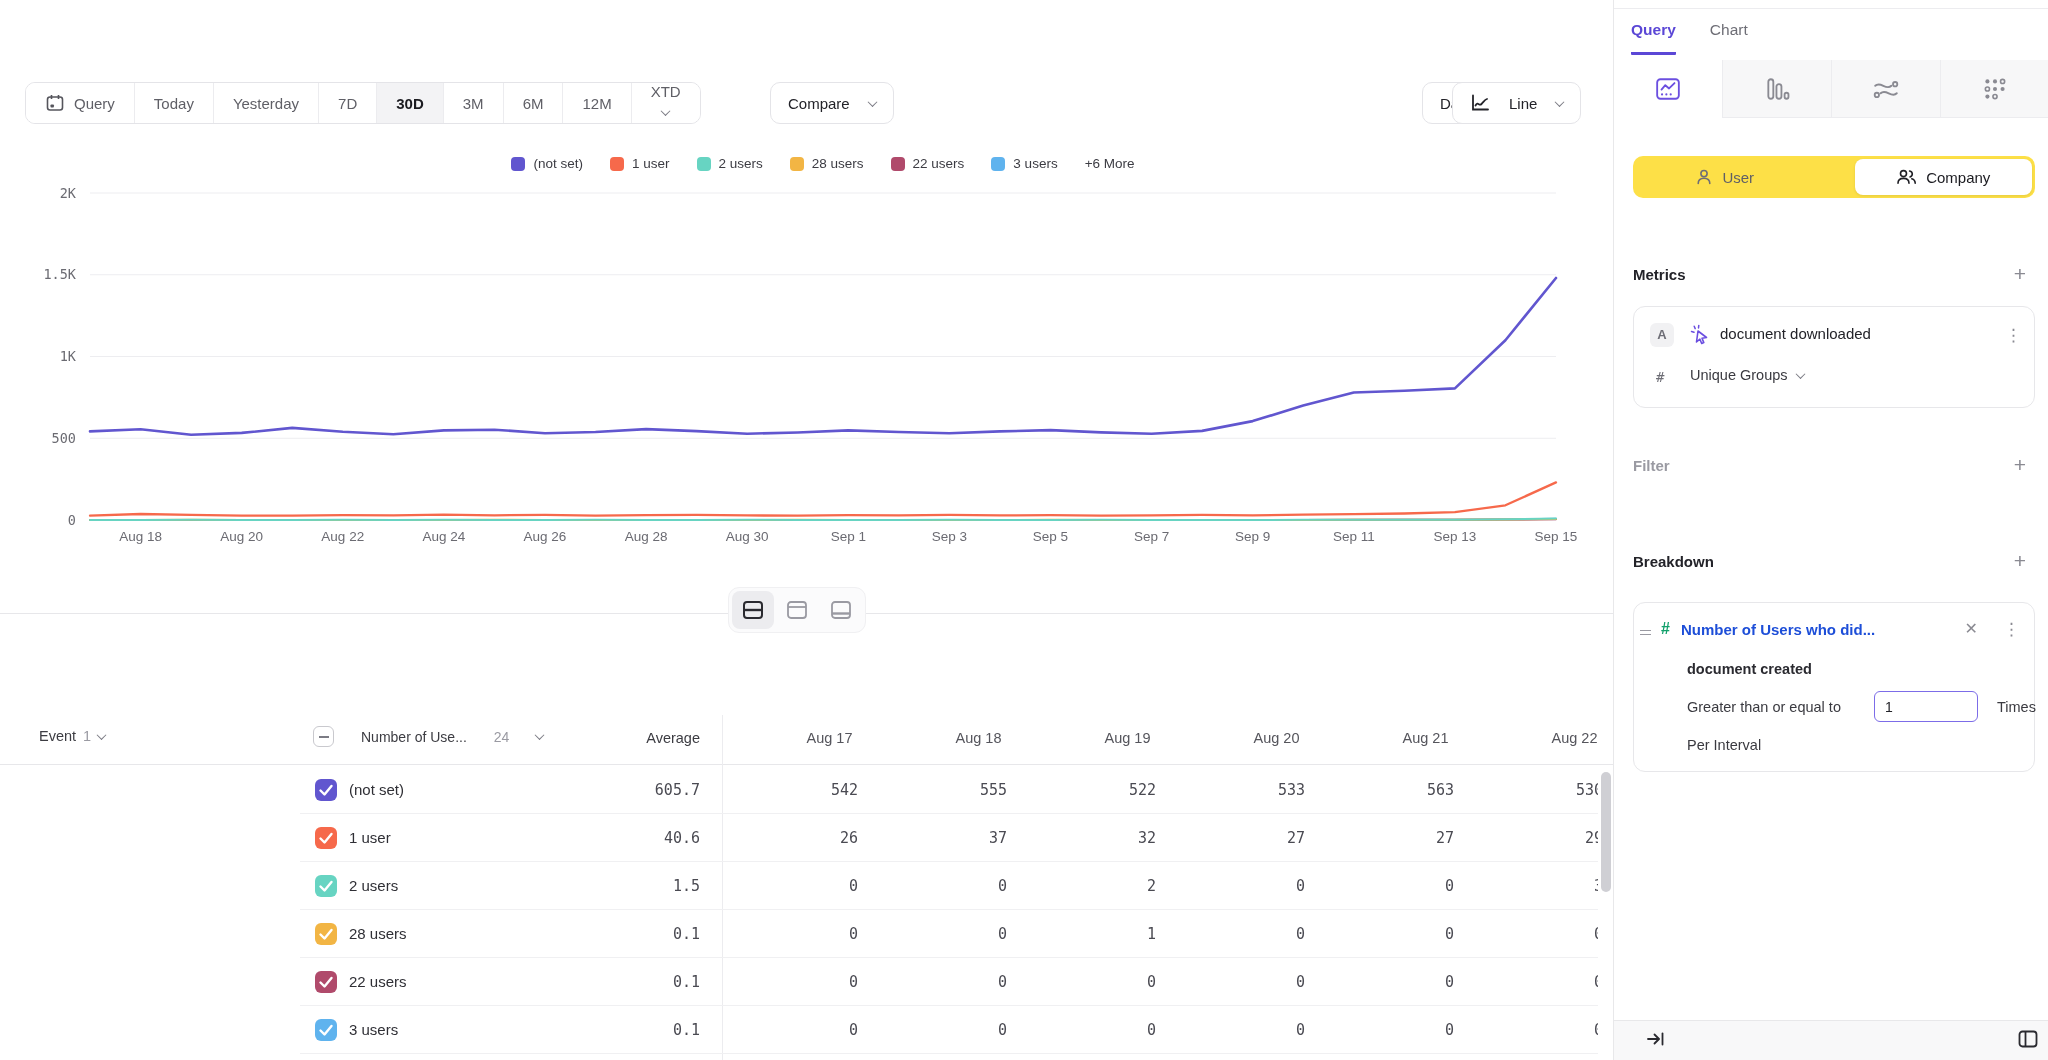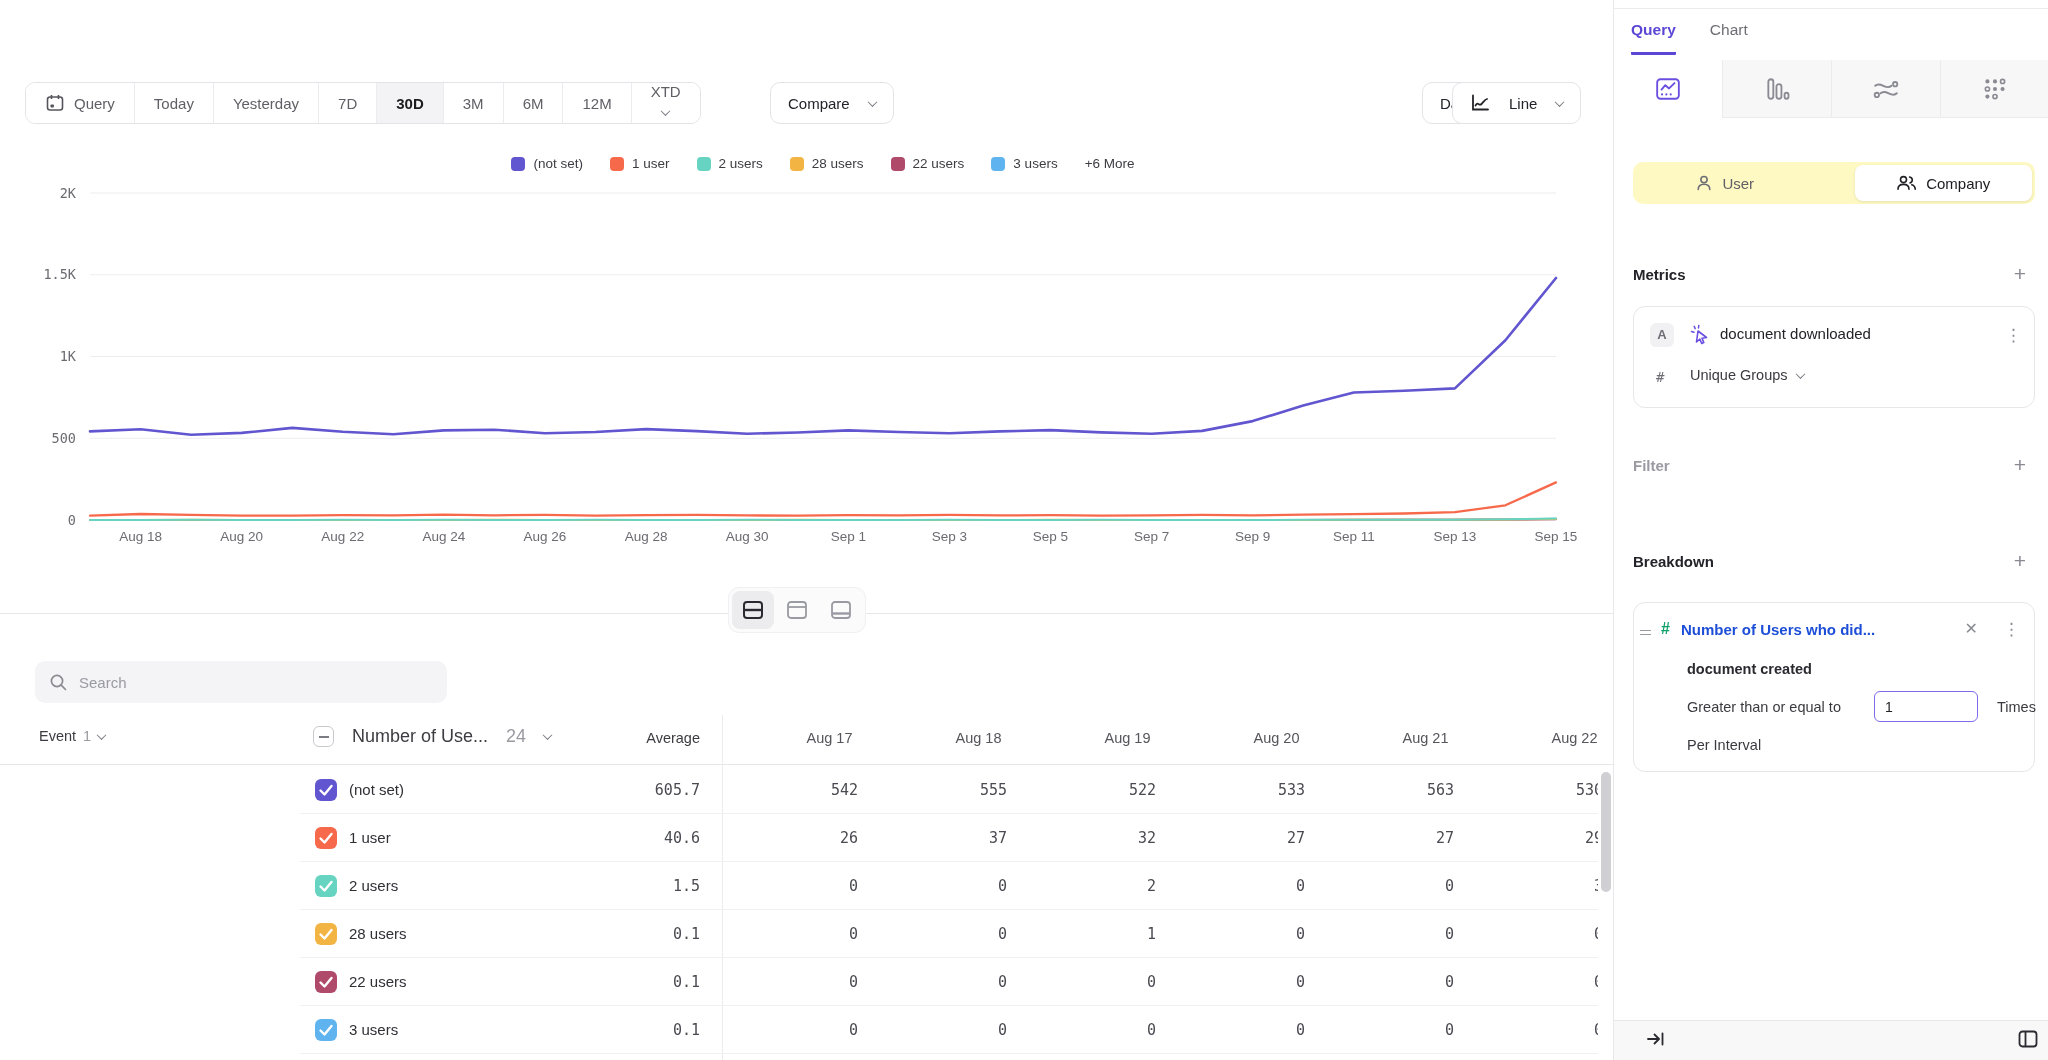--- a/index.html
+++ b/index.html
@@ -72,7 +72,7 @@
   .sbtab:first-child { border-left:none; }
   .sbtab.active { background:#fff; border-bottom:1px solid transparent; color:#6b4fe0; }
 
-  .scope { position:absolute; left:19px; top:162px; width:402px; height:42px; background:#fef9c3; border-radius:10px; display:flex; padding:3px;justify-content:center; }
+  .scope { position:absolute; left:19px; top:156px; width:402px; height:42px; background:#fde047; border-radius:10px; display:flex; padding:3px;justify-content:center; }
   .scope-opt { flex:1; display:flex; align-items:center; justify-content:center; gap:9px; font-size:15px; color:#5f5f66; border:none; background:transparent; border-radius:8px; cursor:pointer; }
   .scope-opt.sel { background:#fff; color:#1b1b20; font-weight:400; box-shadow:0 1px 3px rgba(0,0,0,0.1);margin-left:41px; }
 

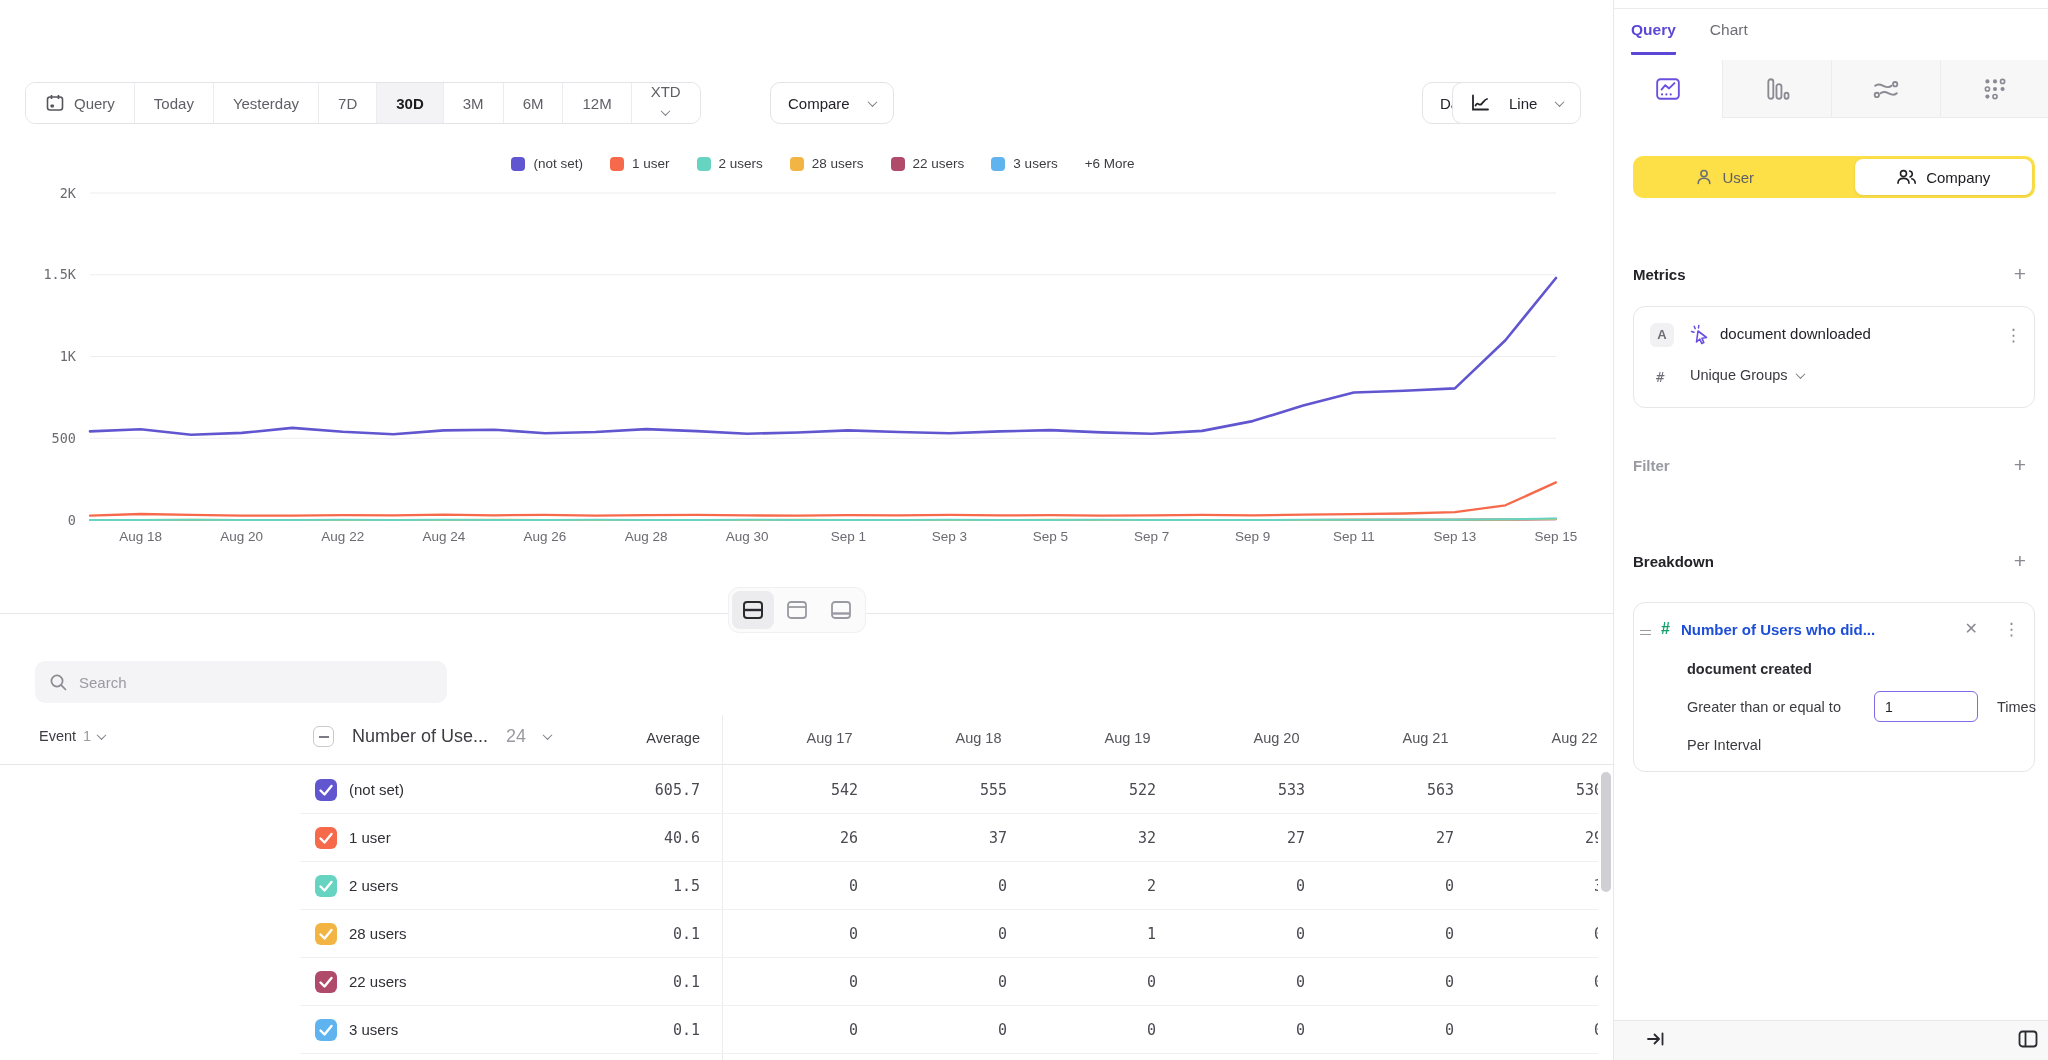--- a/index.html
+++ b/index.html
@@ -215,13 +215,6 @@
     </button>
   </div>
 
-  <div class="search">
-    <svg width="19" height="19" viewBox="0 0 19 19">
-        <circle cx="8" cy="8" r="5.6" fill="none" stroke="#8a8a92" stroke-width="1.7"></circle>
-        <line x1="12.2" y1="12.2" x2="16.5" y2="16.5" stroke="#8a8a92" stroke-width="1.7" stroke-linecap="round"></line>
-      </svg>
-    <input type="text" placeholder="Search" style="">
-  </div>
 
   <div class="thead">
     <div class="event-hdr">

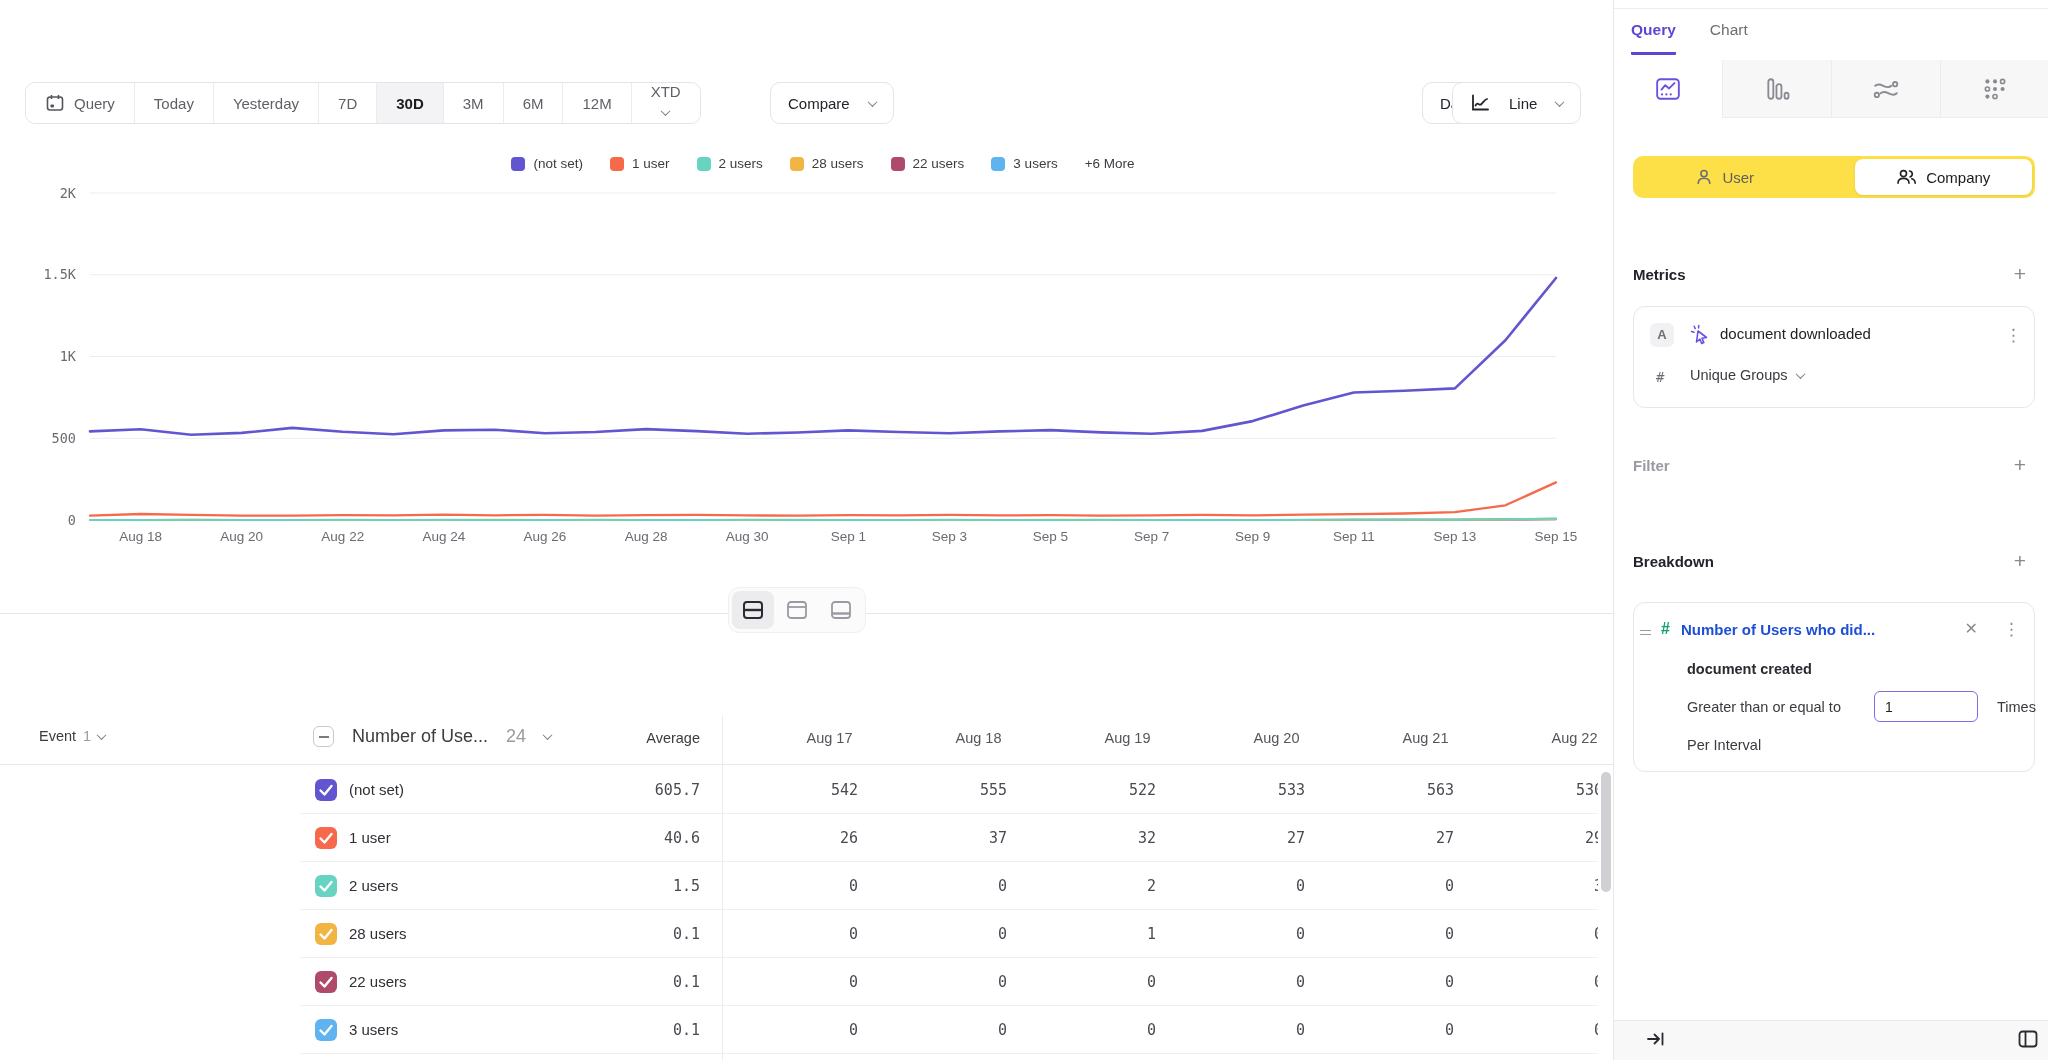--- a/index.html
+++ b/index.html
@@ -40,7 +40,7 @@
   .thead { position:absolute; left:0; top:715px; width:1613px; height:50px; }
   .event-hdr { position:absolute; left:39px; top:13px; display:flex; align-items:center; gap:7px; font-size:14.5px; color:#3c3c42; cursor:pointer; }
   .hdr-count { color:#9a9aa2; }
-  .series-hdr { position:absolute; left:313px; top:11px; display:flex; align-items:center; gap:18px; font-size:18px; color:#3c3c42; }
+  .series-hdr { position:absolute; left:313px; top:11px; display:flex; align-items:center; gap:27px; font-size:14px; color:#3c3c42; }
   .ind-chk { width:21px; height:21px; background:#fff; border:1.5px solid #c9c9ce; border-radius:6px; display:flex; align-items:center; justify-content:center; cursor:pointer; }
   .ind-chk i { display:block; width:10px; height:2px; background:#7b7b84; }
   .avg-hdr { position:absolute; left:550px; top:15px; width:150px; text-align:right; font-size:14.5px; color:#3c3c42; }

